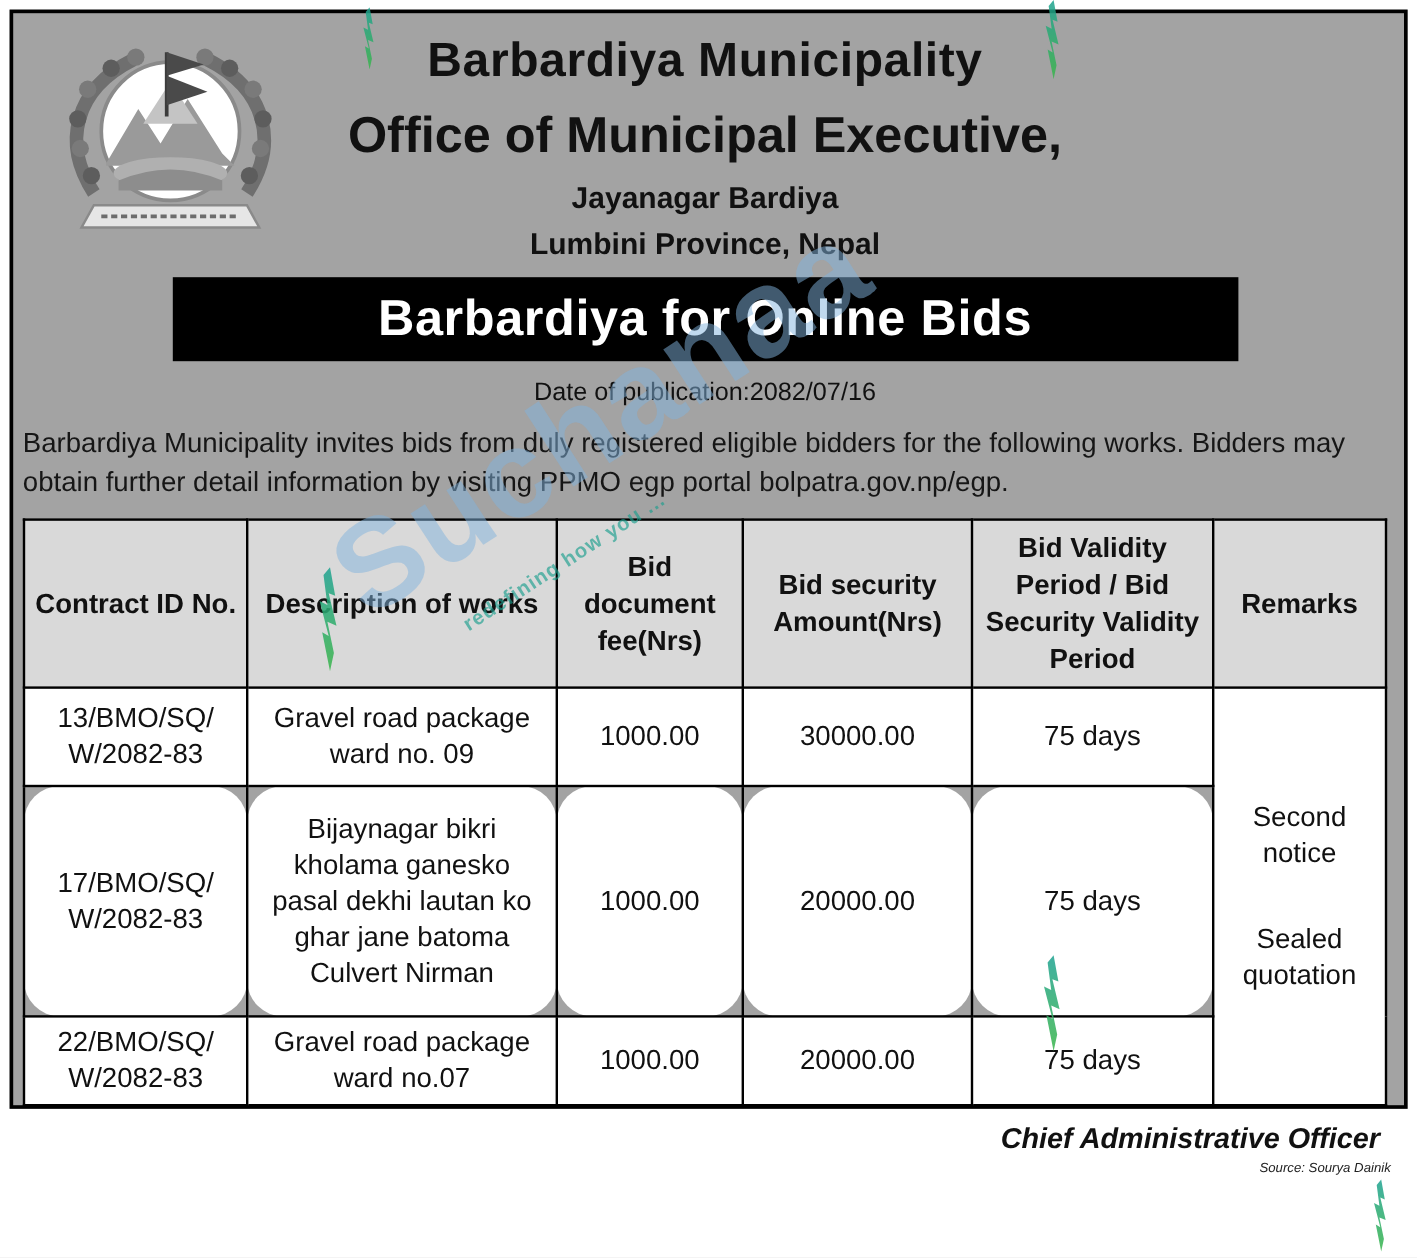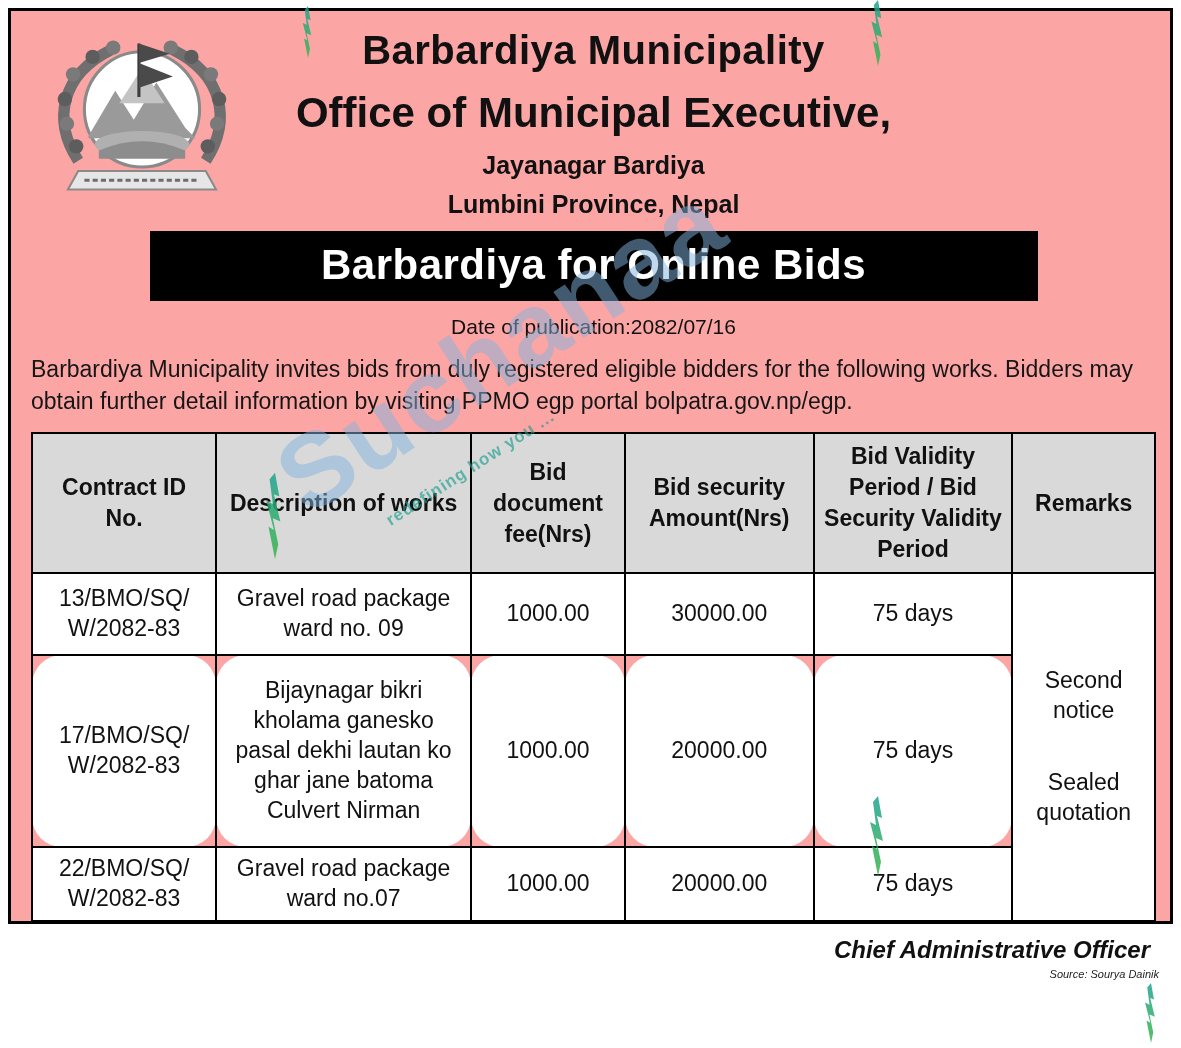--- a/index.html
+++ b/index.html
@@ -5,7 +5,7 @@
   html,body{margin:0;padding:0;background:#ffffff;}
   body{font-family:"Liberation Sans", sans-serif; color:#111;}
   .page{position:relative;width:1181px;height:1048px;background:#fff;overflow:hidden;margin:0 auto;}
-  .frame{position:absolute;left:8px;top:8px;width:1165px;height:916px;border:3px solid #000;box-sizing:border-box;padding:6px 14px 0 20px;background:#fca5a5;}
+  .frame{position:absolute;left:8px;top:8px;width:1165px;height:916px;border:3px solid #000;box-sizing:border-box;padding:6px 14px 0 8px;background:#a3a3a3;}
   .emblem{position:absolute;left:26px;top:14px;width:210px;height:180px;}
   .head-line{text-align:center;line-height:1.15;}
   .muni-title{font-size:40px;font-weight:700;margin-top:10px;letter-spacing:.5px;}

